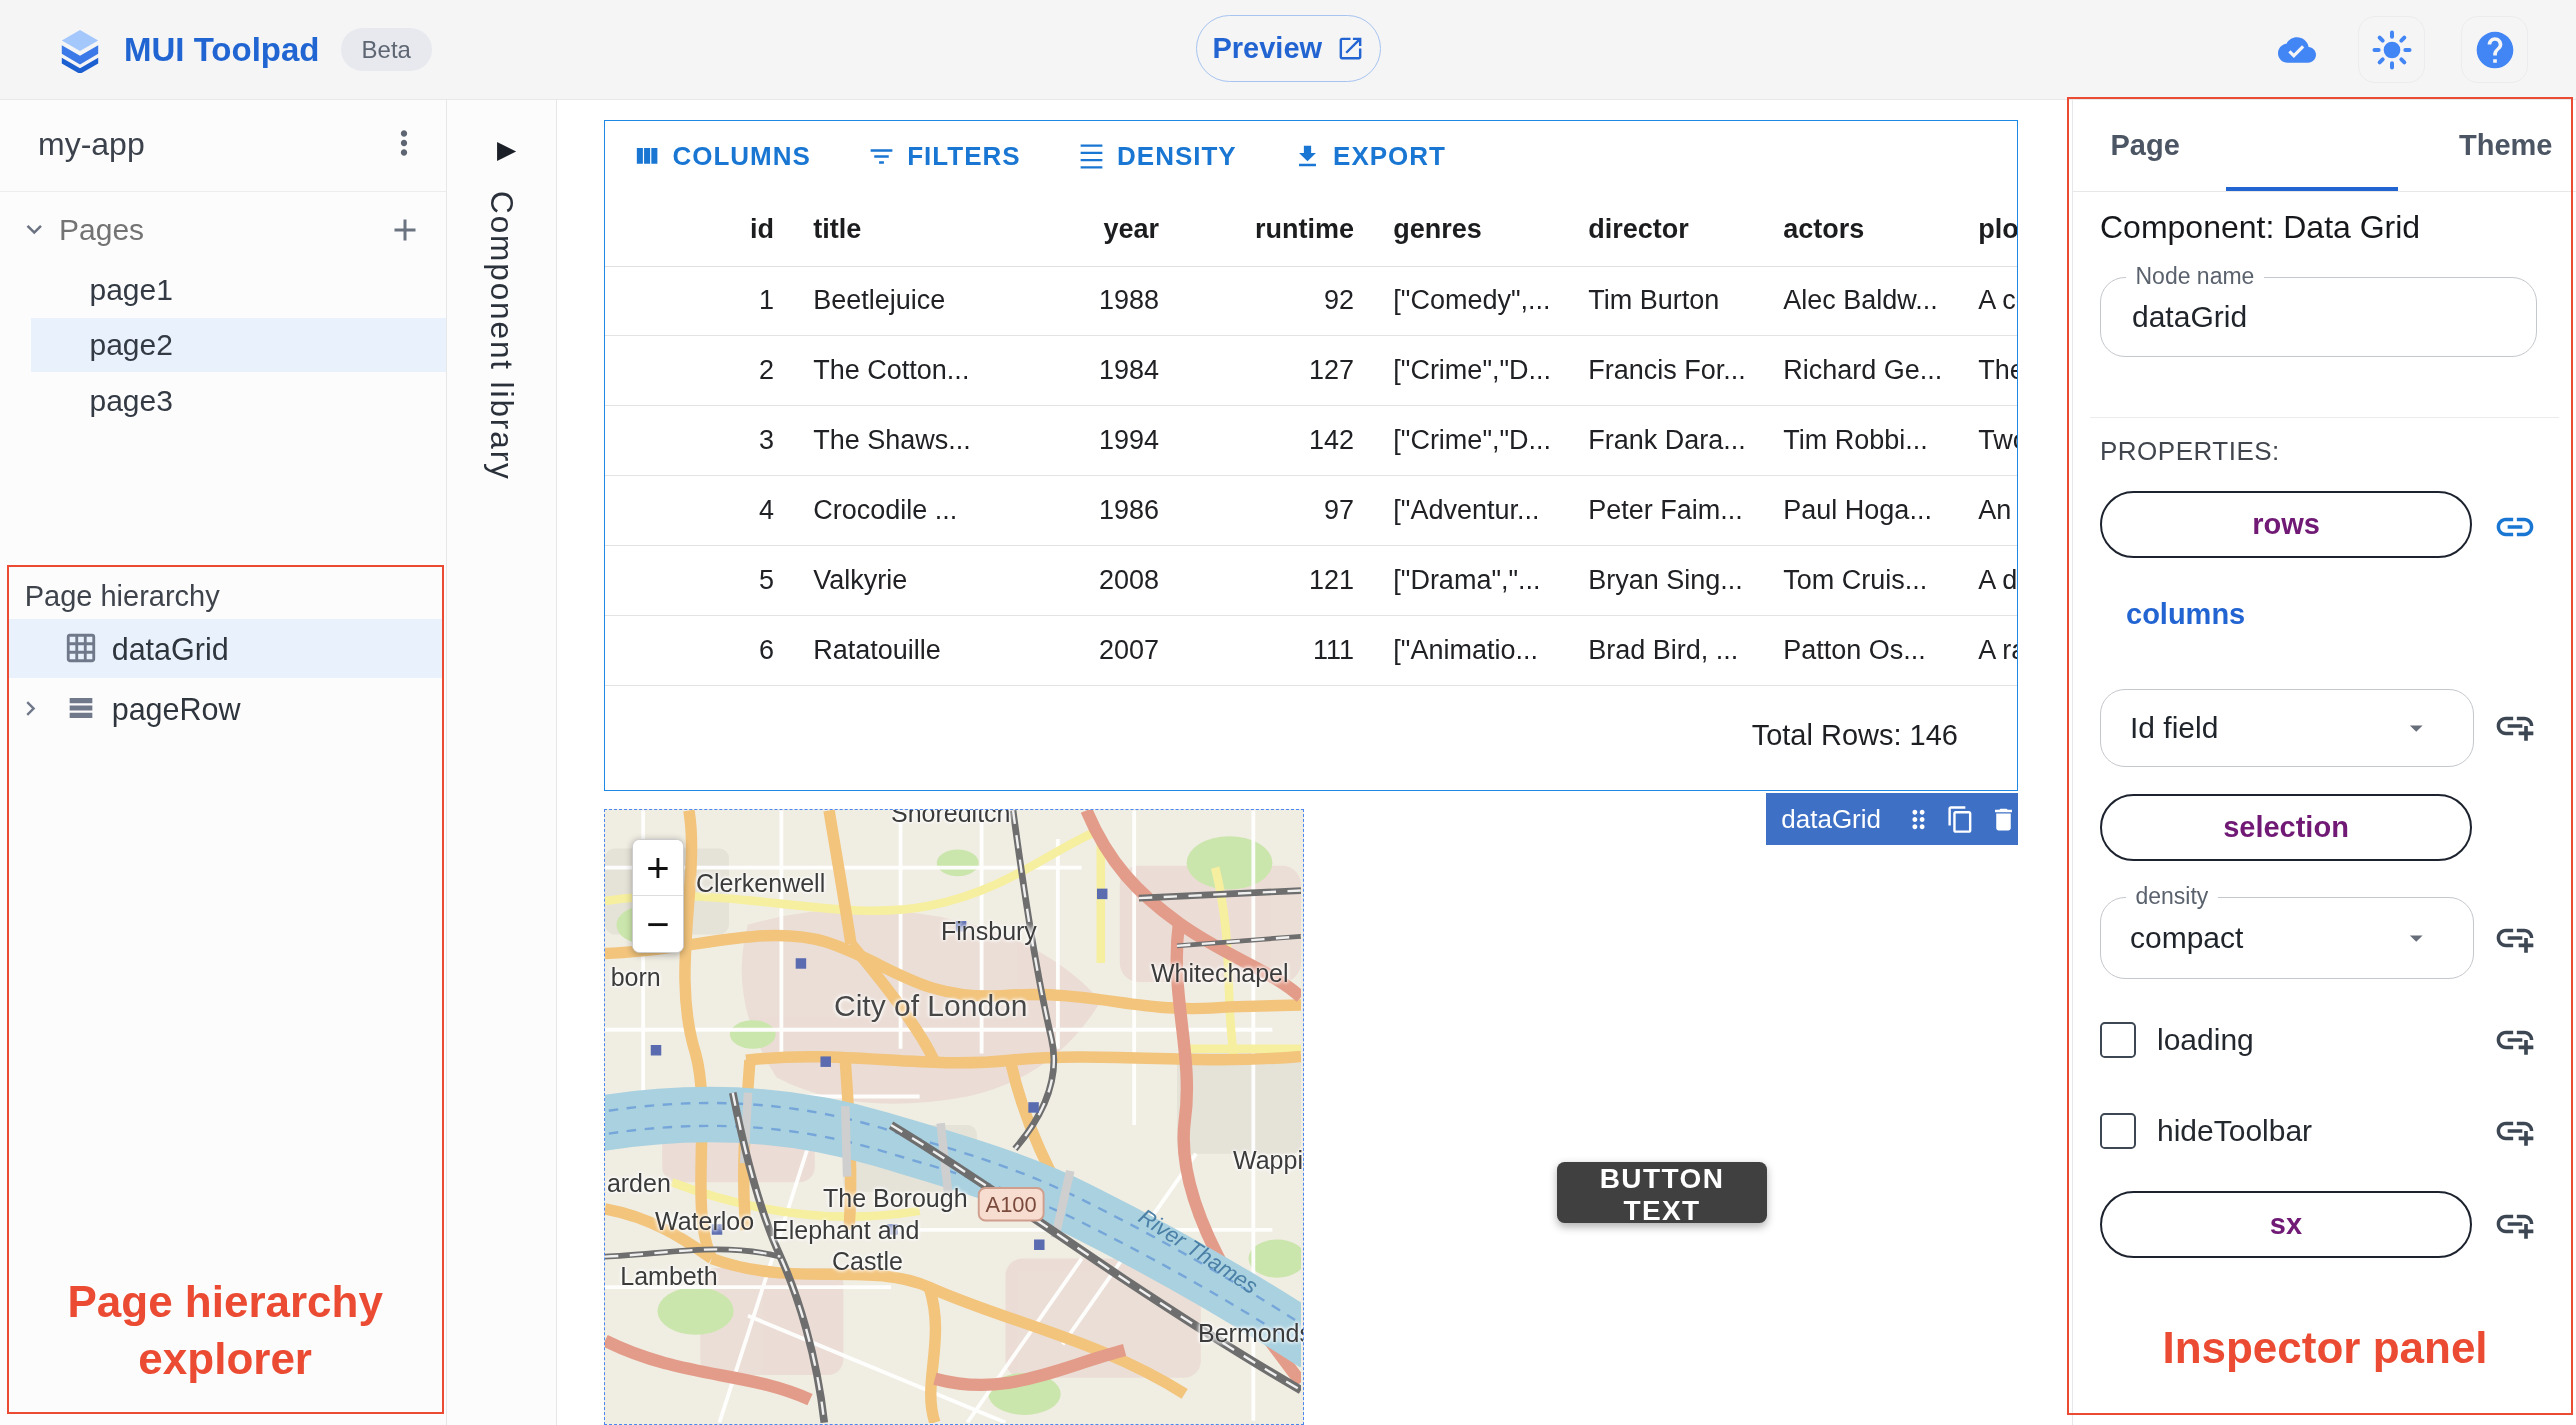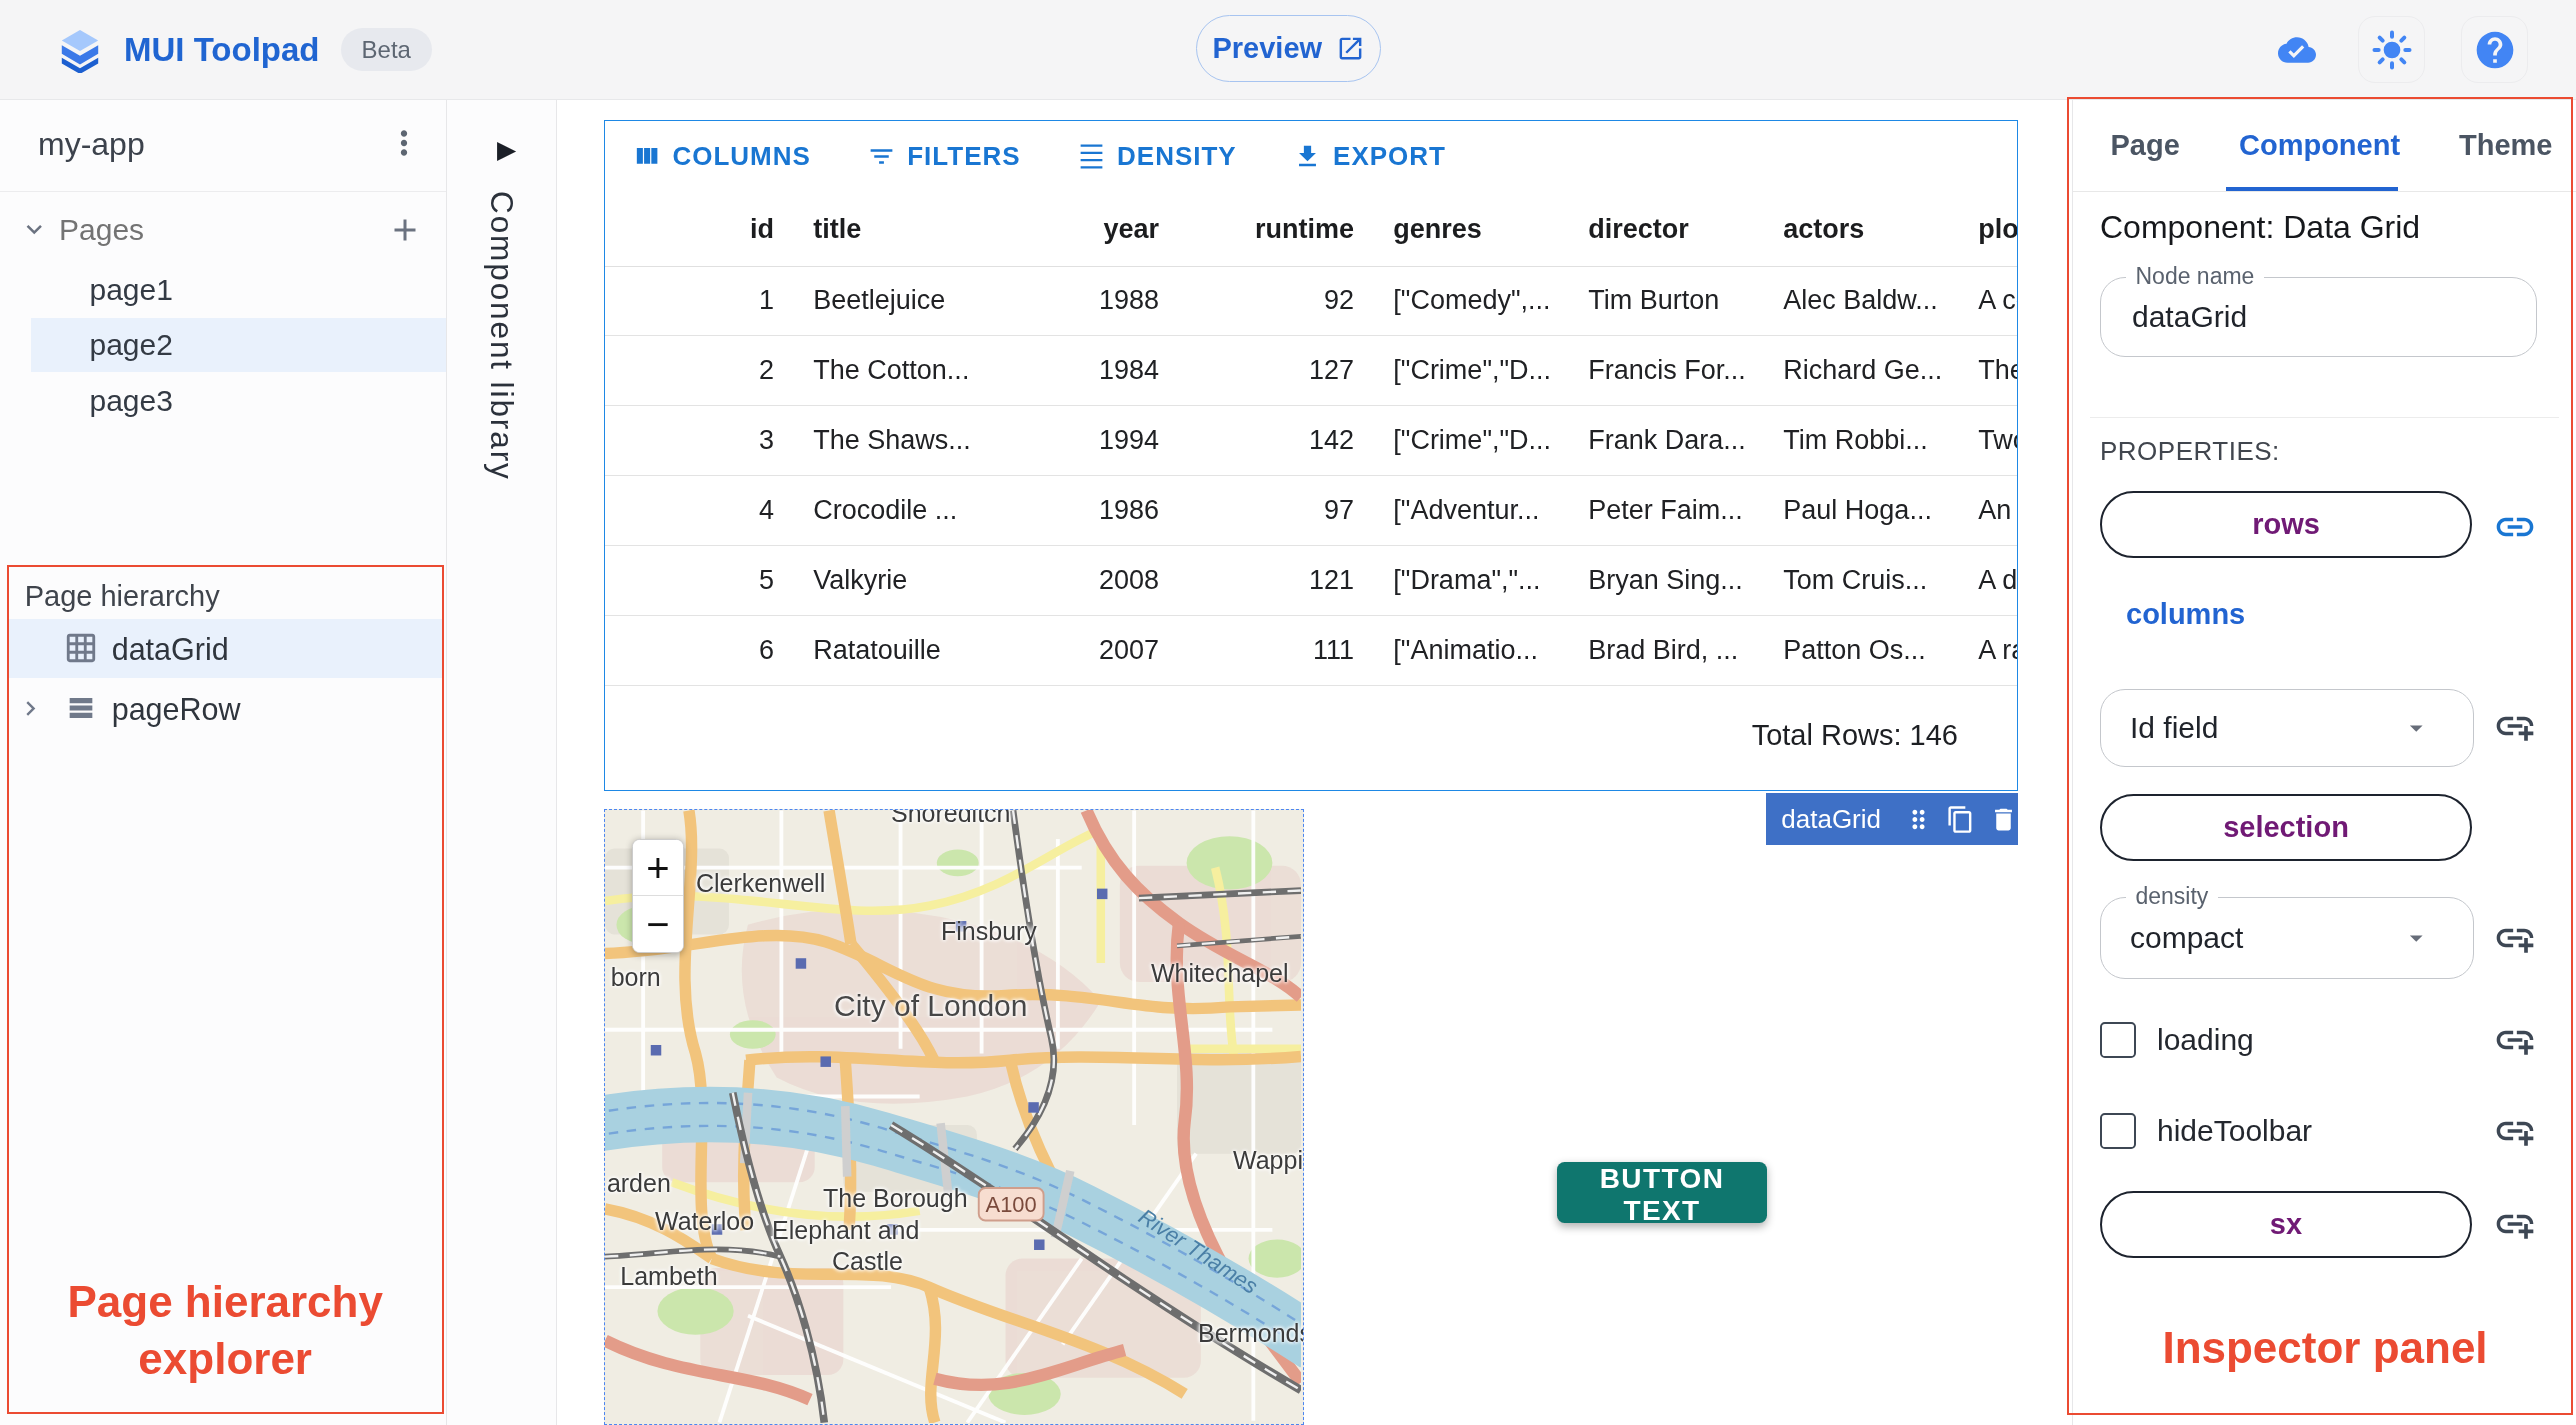--- a/index.html
+++ b/index.html
@@ -494,7 +494,6 @@
   <aside id="inspector">
     <div id="insp-tabs">
       <button class="insp-tab" id="tab-page">Page</button>
-      <button class="insp-tab" id="tab-component">Component</button>
       <button class="insp-tab" id="tab-theme">Theme</button>
       <div id="tab-underline"></div>
     </div>

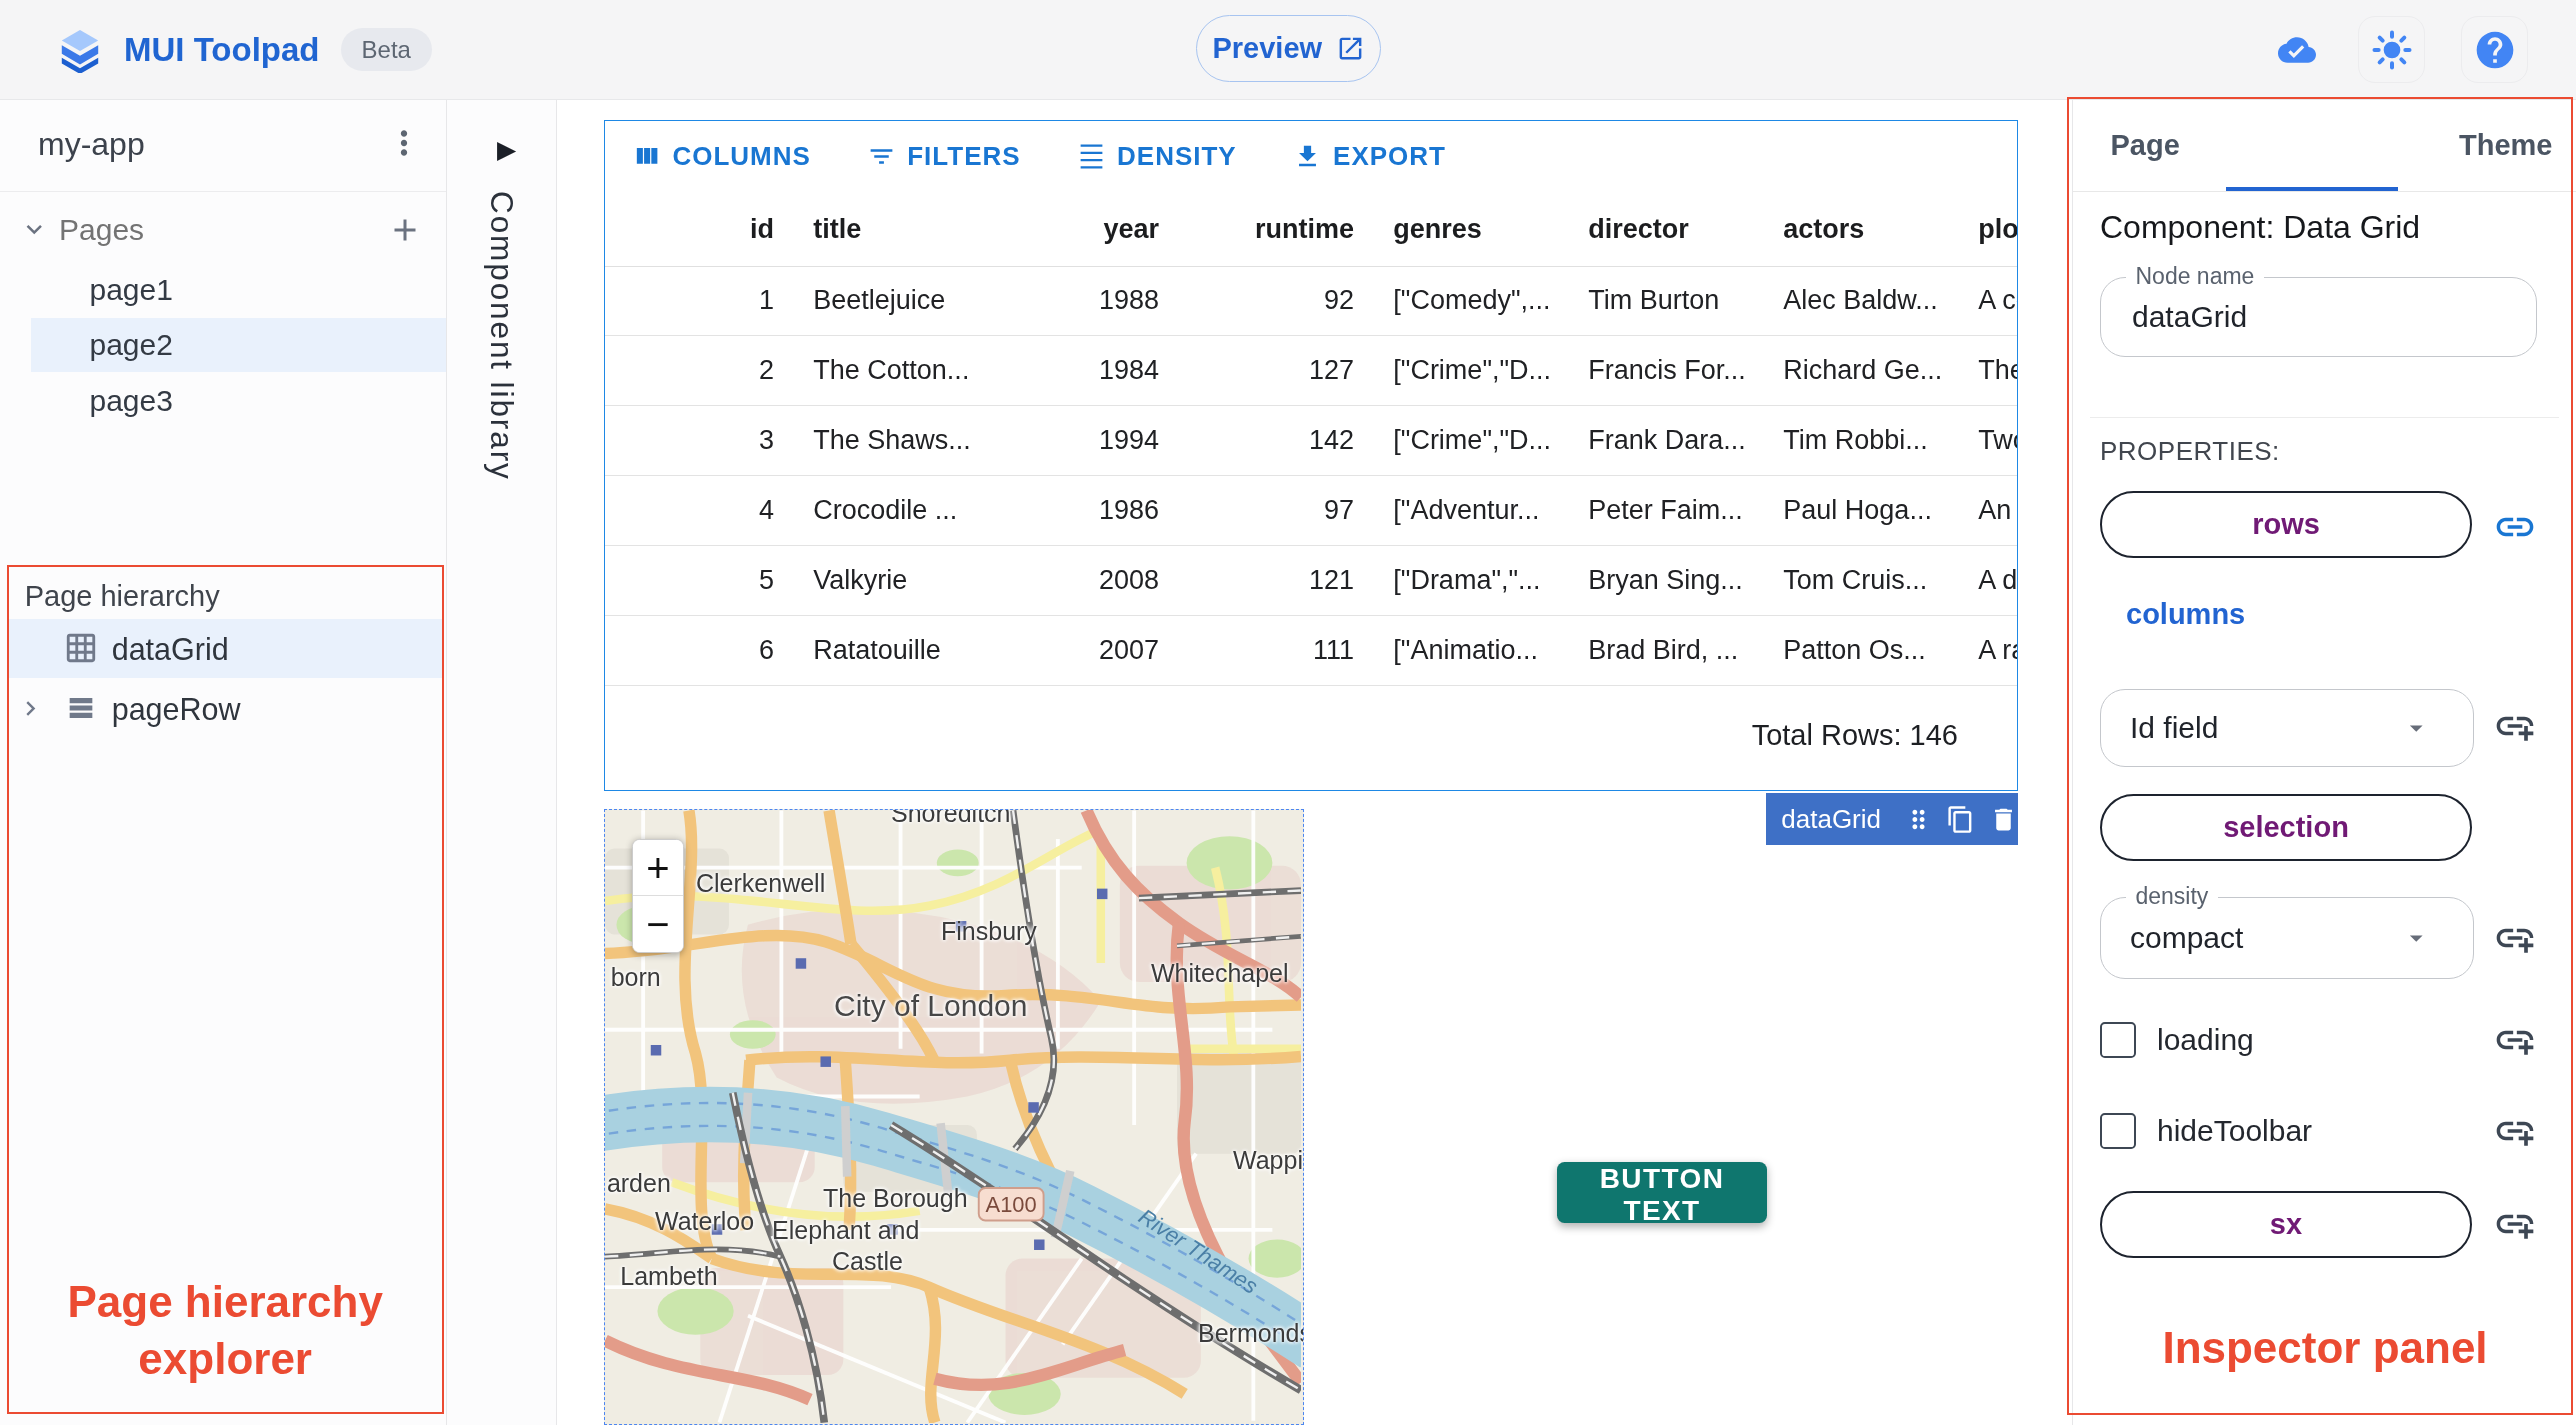--- a/index.html
+++ b/index.html
@@ -87,7 +87,7 @@
   #map-zoom button:first-child{border-bottom:1px solid #ddd;}
 
   
-  #big-button{position:absolute;left:1557px;top:1162px;width:210px;height:61px;background:#0f766e;color:#fff;
+  #big-button{position:absolute;left:1557px;top:1162px;width:210px;height:61px;background:#404040;color:#fff;
       border:none;border-radius:7.6px;font-size:28px;font-weight:bold;letter-spacing:1.4px;
       box-shadow:0 3.8px 8.6px rgba(0,0,0,.3);}
 

